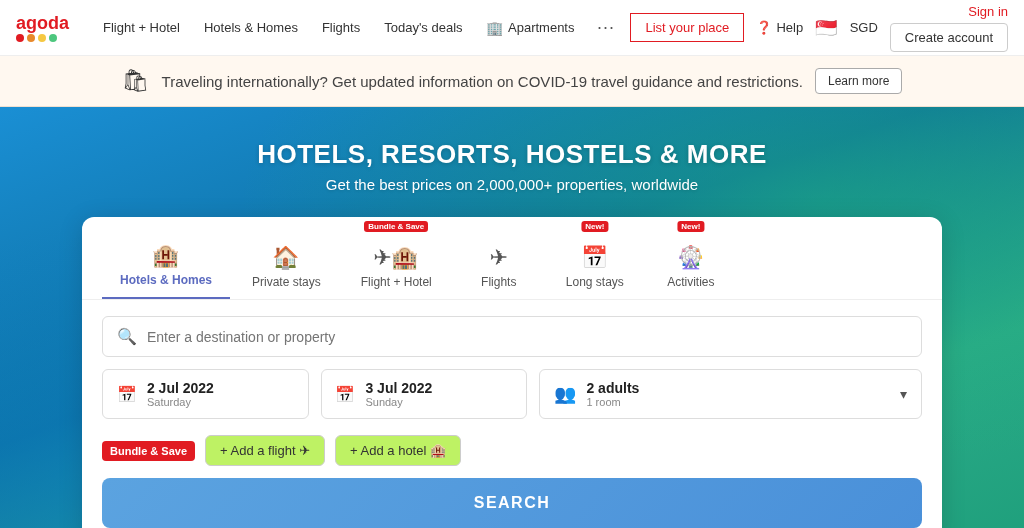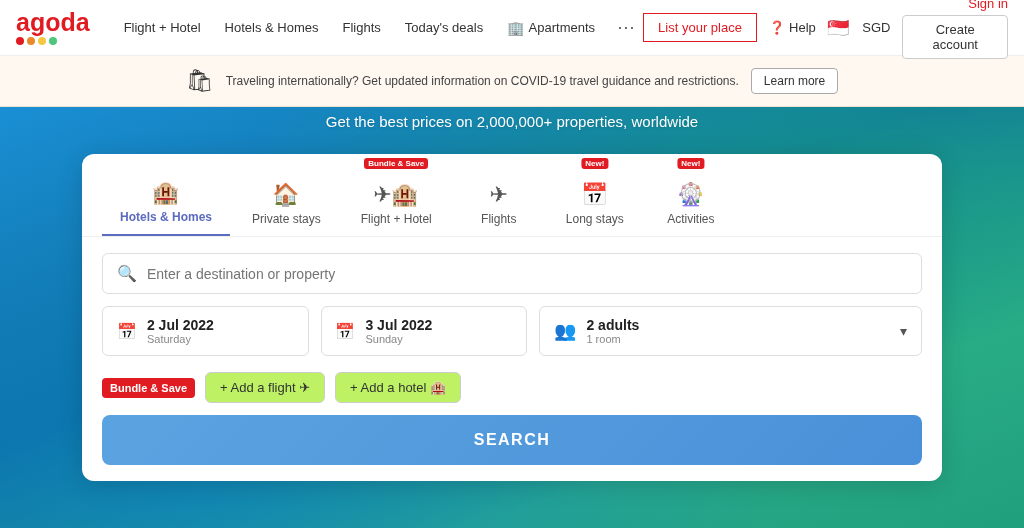--- a/index.html
+++ b/index.html
@@ -17,7 +17,7 @@
       z-index: 10;
     }
     .logo { display: flex; flex-direction: column; margin-right: 24px; }
-    .logo-text { font-size: 25px; font-weight: 700; color: #e11b22; line-height: 1; }
+    .logo-text { font-size: 18px; font-weight: 700; color: #e11b22; line-height: 1; }
     .logo-dots { display: flex; gap: 3px; margin-top: 2px; }
     .logo-dot { width: 8px; height: 8px; border-radius: 50%; }
     .nav-links { display: flex; gap: 4px; align-items: center; flex: 1; }

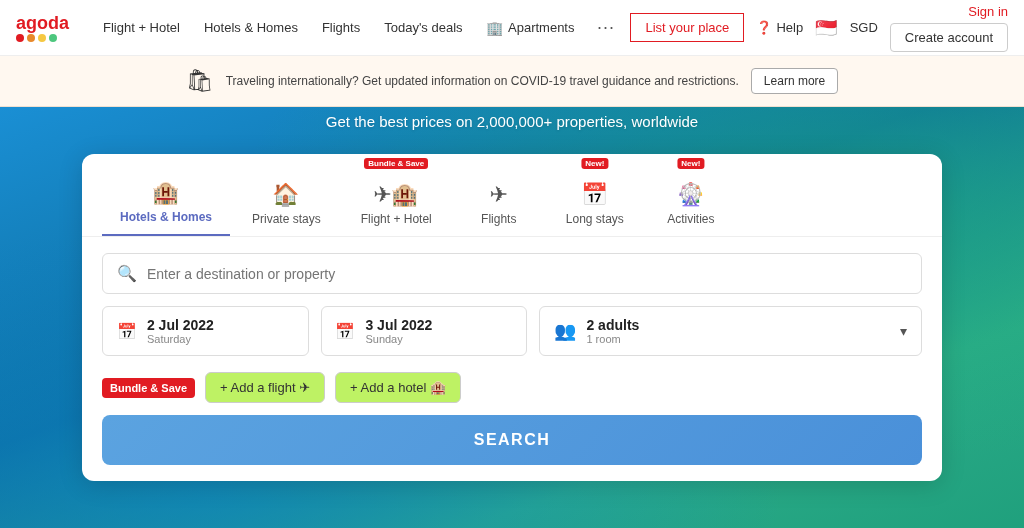--- a/index.html
+++ b/index.html
@@ -62,7 +62,7 @@
       border-bottom: 1px solid #f0e0d0;
     }
     .banner-icon { font-size: 22px; }
-    .banner-text { font-size: 12px; color: #444; }
+    .banner-text { font-size: 15px; color: #444; }
     .learn-more-btn {
       border: 1.5px solid #aaa;
       background: #fff;

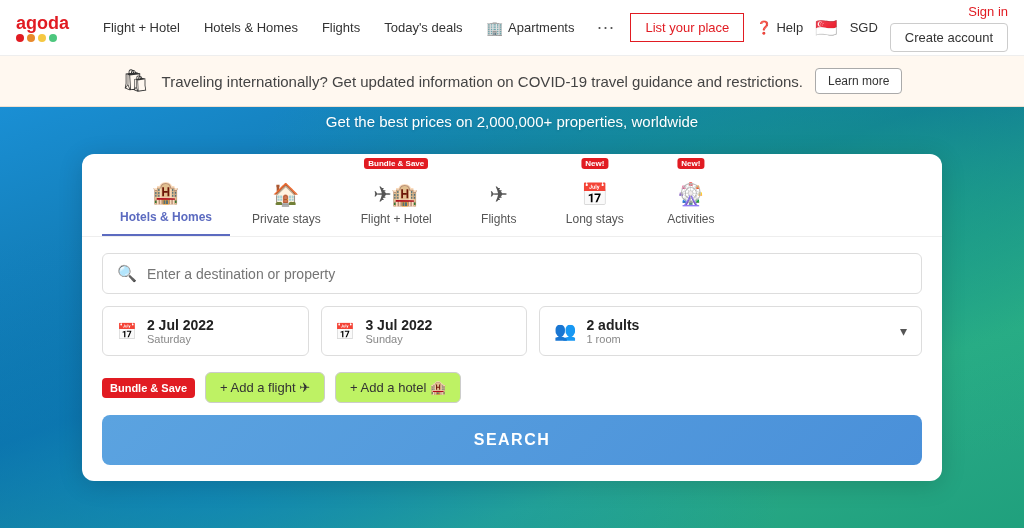--- a/index.html
+++ b/index.html
@@ -314,6 +314,7 @@
 
 <div class="hero">
   <div class="hero-bg"></div>
+  <h1 class="hero-title">HOTELS, RESORTS, HOSTELS &amp; MORE</h1>
   <p class="hero-subtitle">Get the best prices on 2,000,000+ properties, worldwide</p>
 
   <div class="search-card">

